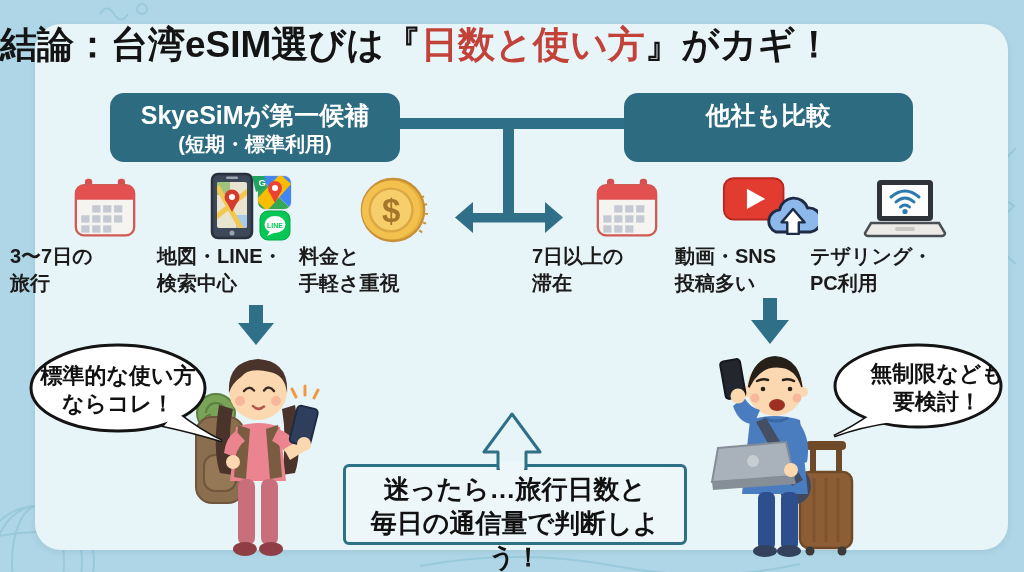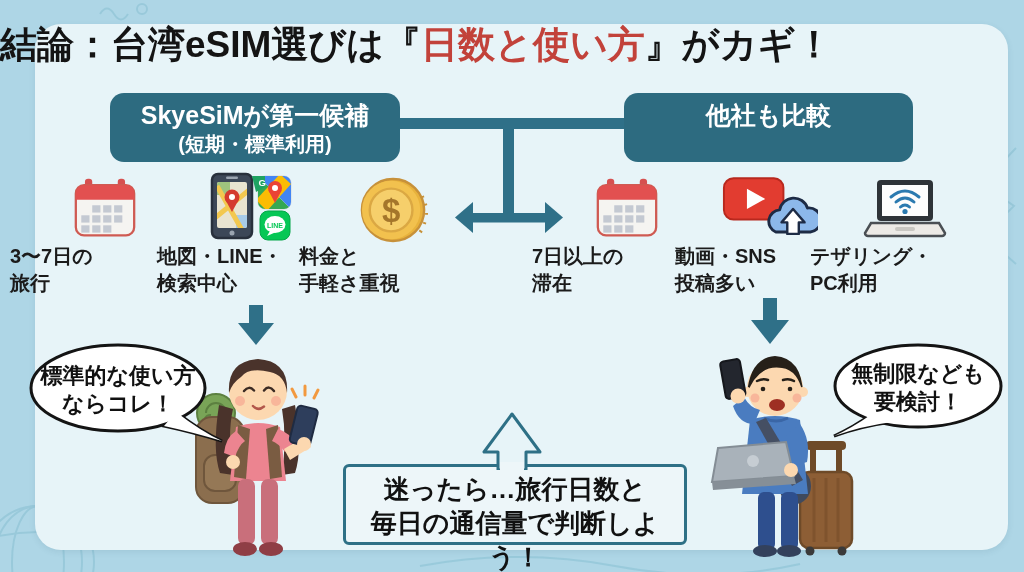--- a/index.html
+++ b/index.html
@@ -310,7 +310,7 @@
     <ellipse cx="88" cy="44" rx="83" ry="41" fill="#ffffff" stroke="#141414" stroke-width="3"></ellipse>
     <path d="M42,72 Q22,86 4,94 Q32,84 62,80 Z" fill="#ffffff"></path>
   </svg>
-  <div class="abs bubble-text" style="left:838px;top:360px;width:160px;"><span>無制限なども</span><br><span>要検討！</span></div>
+  <div class="abs bubble-text" style="left:838px;top:360px;width:160px;padding-left:19px;"><span>無制限なども</span><br><span>要検討！</span></div>
 
   <svg class="abs z4" width="60" height="58" viewBox="0 0 60 58" style="left:482px;top:412px;">
     <polygon points="30,2 2,40 16,40 16,58 44,58 44,40 58,40" fill="#e7f4f8" stroke="#2e7086" stroke-width="3" stroke-linejoin="round"></polygon>

